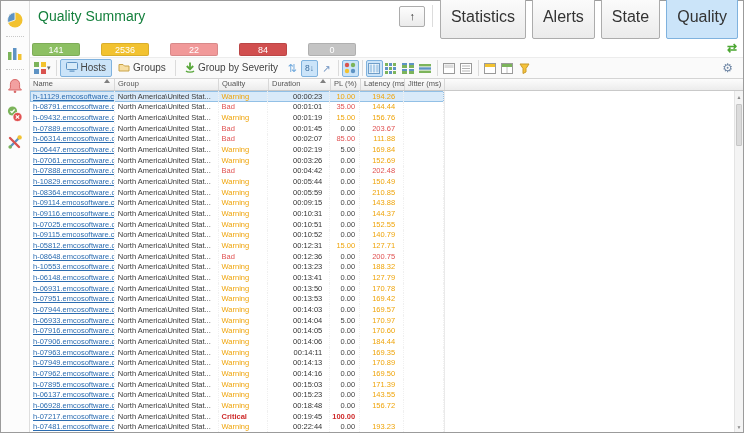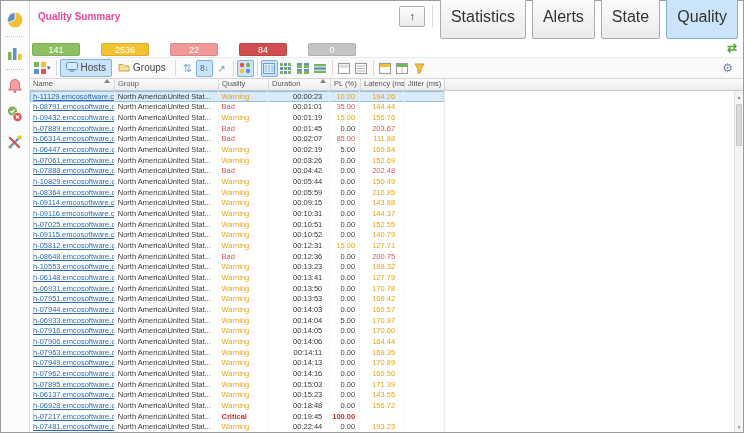--- a/index.html
+++ b/index.html
@@ -17,7 +17,7 @@
   .main{flex:1;display:flex;flex-direction:column;position:relative;min-width:0}
 
   .titlebar{height:30px;display:flex;align-items:center;padding:0 5px 0 8px;background:#FFF}
-  .title{font-size:10px;font-weight:bold;color:#ec4899}
+  .title{font-size:14px;font-weight:normal;color:#15803d}
   .actions{margin-left:auto;display:flex;align-items:center;gap:6px}
   .btn{font-size:16px;color:#333;background:linear-gradient(#FDFDFD,#EBEBEB);
     border:1px solid #ACACAC;border-radius:2px;padding:16px 10px;line-height:11px;cursor:default}

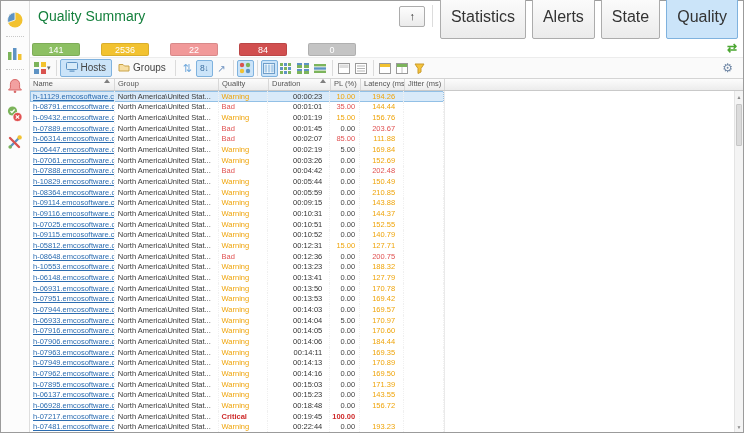--- a/index.html
+++ b/index.html
@@ -172,6 +172,14 @@
           <span>Groups</span>
       </div>
       <div class="tsep"></div>
+      <div class="titem">
+        <svg width="10" height="11">
+          <path d="M5 0.5v6" stroke="#57A639" stroke-width="1.8"></path>
+          <path d="M1.8 4L5 7.2 8.2 4" stroke="#57A639" stroke-width="1.8" fill="none"></path>
+          <path d="M1 9c1.2 1.4 6.8 1.4 8 0" stroke="#57A639" stroke-width="1.2" fill="none"></path>
+        </svg>
+          <span>Group by Severity</span>
+      </div>
       <div class="tico">
           <span style="color:#6FA8DC;font-size:11px">⇅</span>
         </div>

